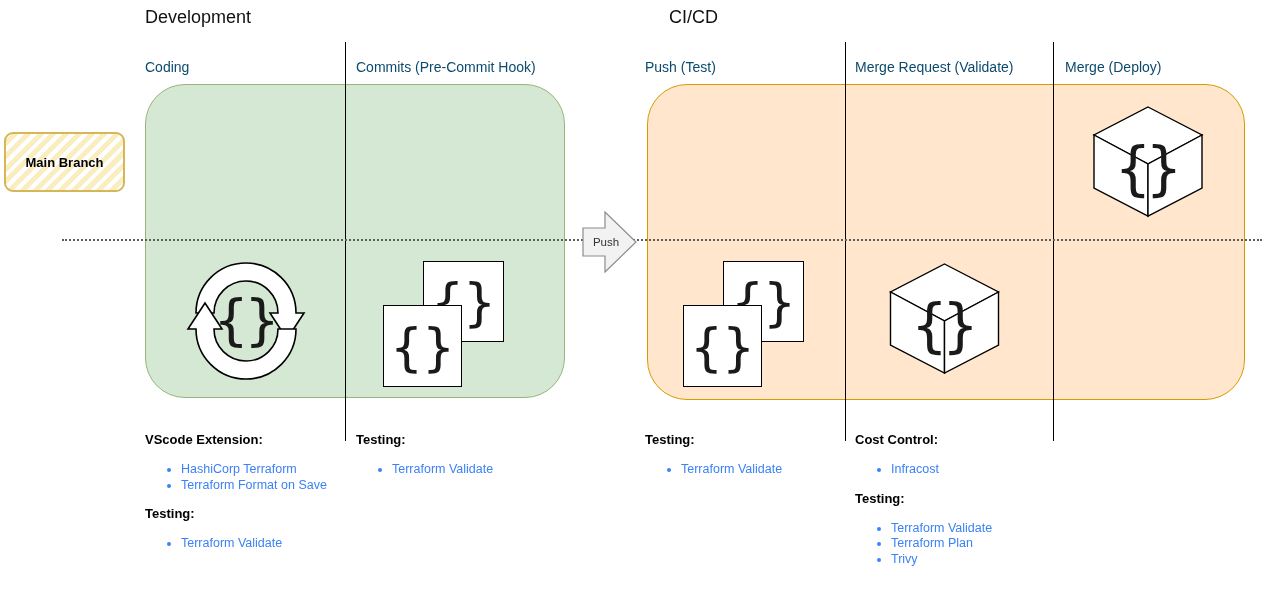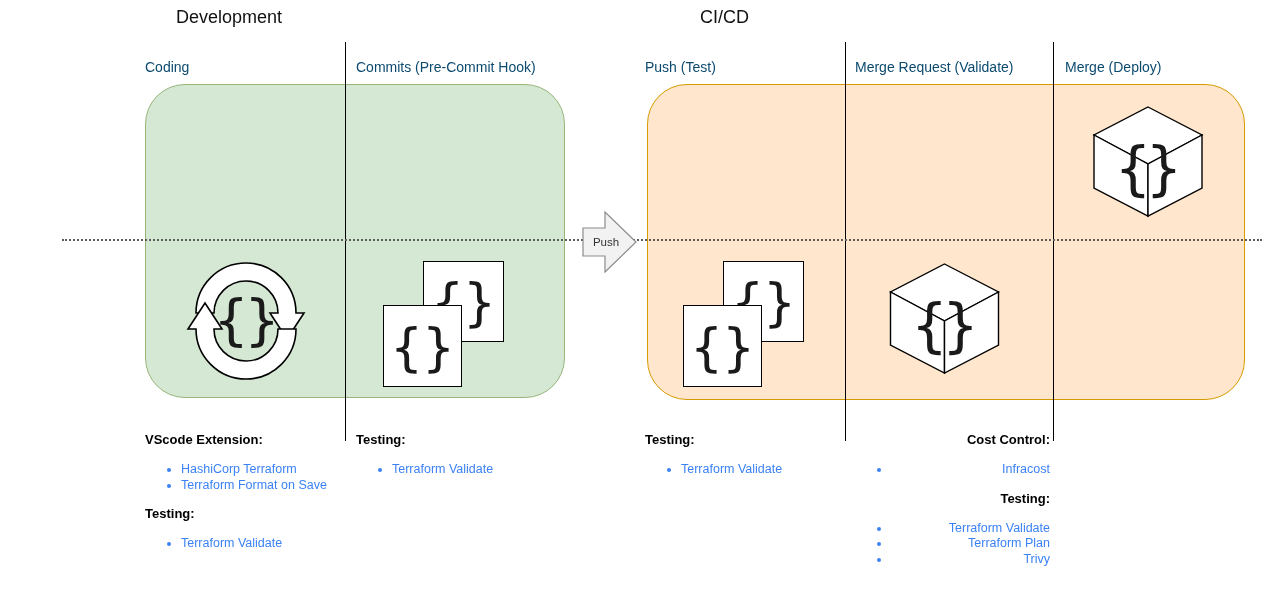--- a/index.html
+++ b/index.html
@@ -7,7 +7,7 @@
     position:relative;width:1267px;height:614px;background:#ffffff;
     font-family:"Liberation Sans","DejaVu Sans",sans-serif;color:#000;overflow:hidden;
   }
-  .section-title{position:absolute;top:7px;font-size:18px;color:#111;white-space:nowrap;margin-left:31px;}
+  .section-title{position:absolute;top:7px;font-size:18px;color:#111;white-space:nowrap;}
   .col-header{position:absolute;top:59px;font-size:14px;color:#0c4a6e;white-space:nowrap;}
   .zone{position:absolute;border-radius:40px;box-sizing:border-box;}
   .zone-dev{left:145px;top:84px;width:420px;height:314px;background:#d5e8d4;border:1px solid #97b57b;}

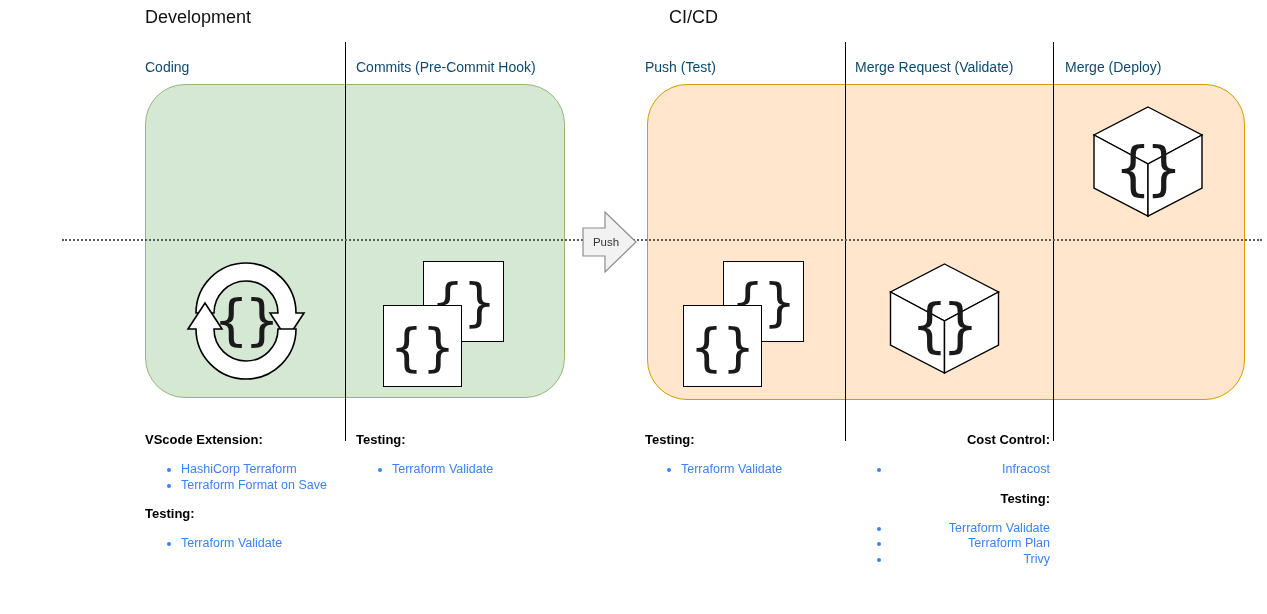--- a/index.html
+++ b/index.html
@@ -63,6 +63,9 @@
 
   <div class="branch-line"></div>
 
+  <div class="branch branch-main">
+    <span>Main Branch</span>
+  </div>
 
   <svg class="push-arrow" width="56" height="62" viewBox="0 0 56 62">
     <path d="M1,17 L23,17 L23,1 L54,31 L23,61 L23,45 L1,45 Z" fill="#f2f2f2" stroke="#8c8c8c" stroke-width="1.2"></path>

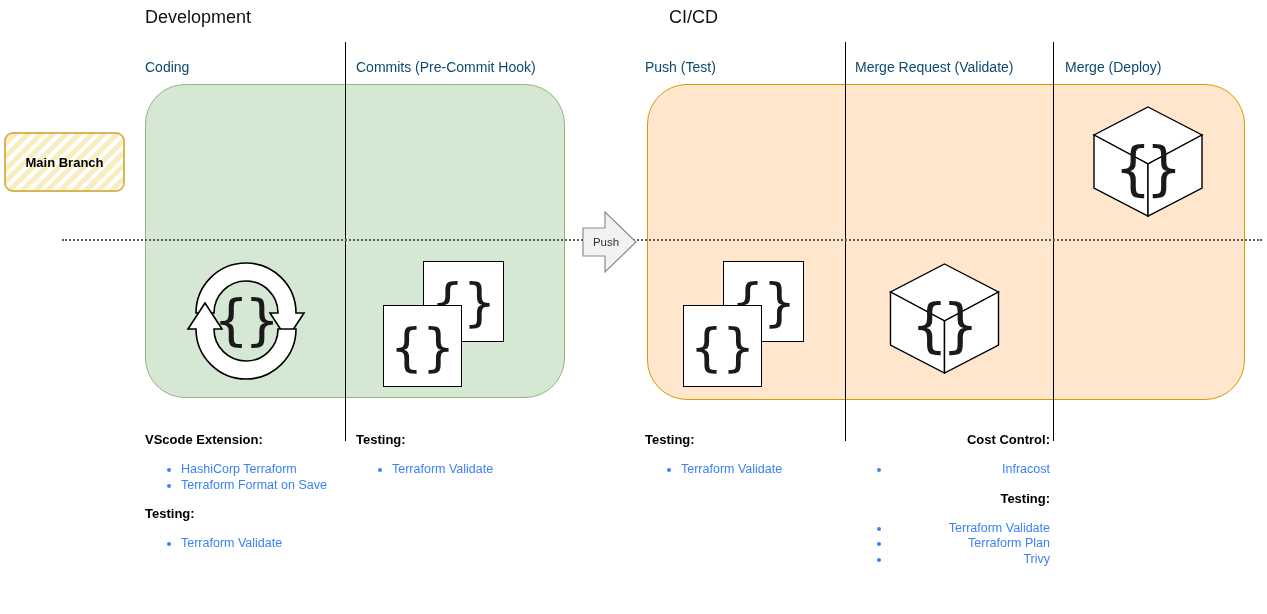--- a/index.html
+++ b/index.html
@@ -34,7 +34,7 @@
   .icon-cube-pr{left:887px;top:263px;}
   .icon-cube-merge{left:1092px;top:104px;}
   .notes{position:absolute;top:403px;width:195px;margin-top:29px;}
-  .notes-pr{width:195px;text-align:right;}
+  .notes-pr{width:195px;}
   .note-heading{font-size:13px;font-weight:bold;line-height:15px;margin:0 0 15px 0;}
   .notes ul{margin:0 0 13px 0;padding-left:36px;list-style:disc;}
   .notes li{font-size:12.5px;line-height:15.5px;color:#3b82f6;}

